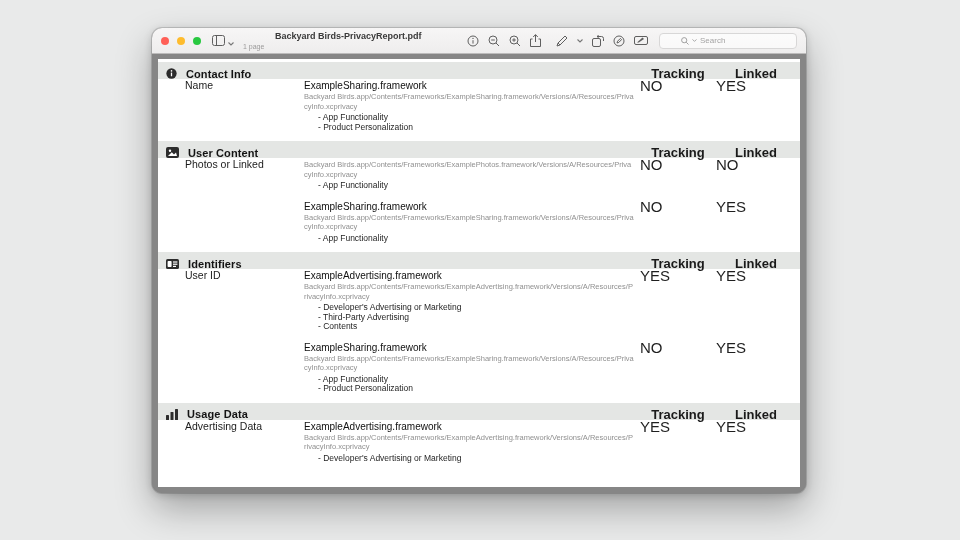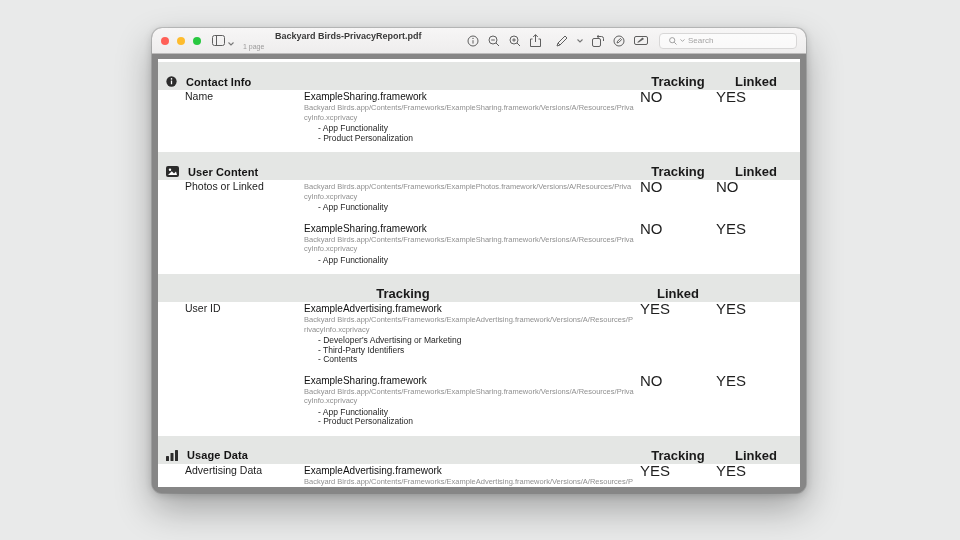--- a/index.html
+++ b/index.html
@@ -28,7 +28,7 @@
   .search-field {
     width:138px; height:16px; border:1px solid #d8d7d7; border-radius:4px;
     background:rgba(255,255,255,0.62); display:flex; align-items:center; gap:3px;
-    padding:0 9px; color:#a5a4a4; font-size:8px; margin-left:2px;
+    padding:0 21px; color:#a5a4a4; font-size:8px; margin-left:2px;
   }
 
   

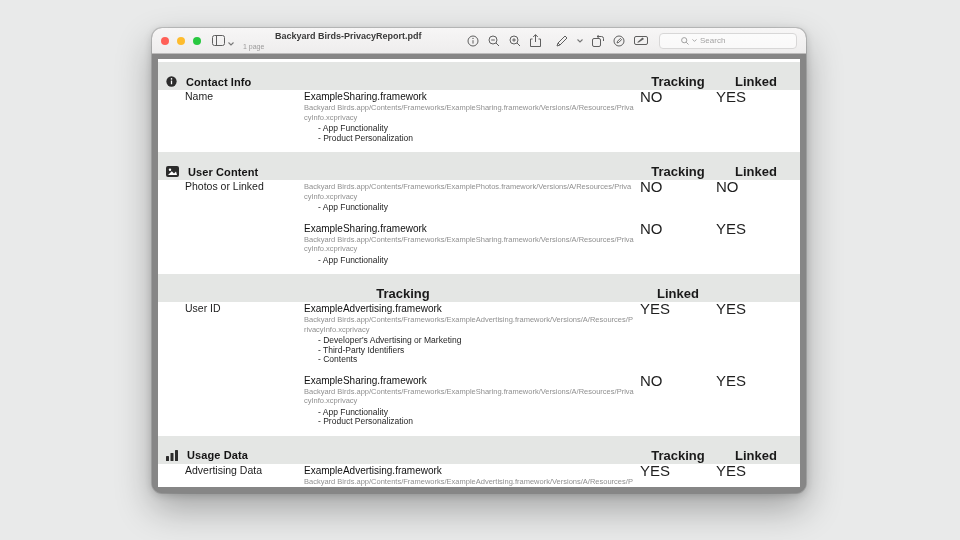--- a/index.html
+++ b/index.html
@@ -36,8 +36,8 @@
   .page { background:#ffffff; width:100%; height:100%; overflow:hidden; padding-top:3px; }
 
   .sec-bar {
-    height:28px; background:#e4e6e4; display:grid;
-    grid-template-columns:1fr 76px 80px; align-items:center; padding:11px 4px 0 8px;
+    height:17px; background:#e4e6e4; display:grid;
+    grid-template-columns:1fr 76px 80px; align-items:center; padding:4px 4px 0 8px;
   }
   .sec-titlewrap { display:flex; align-items:center; gap:9px; }
   .sec-title { font-size:11px; font-weight:bold; color:#141414; letter-spacing:0.1px; }

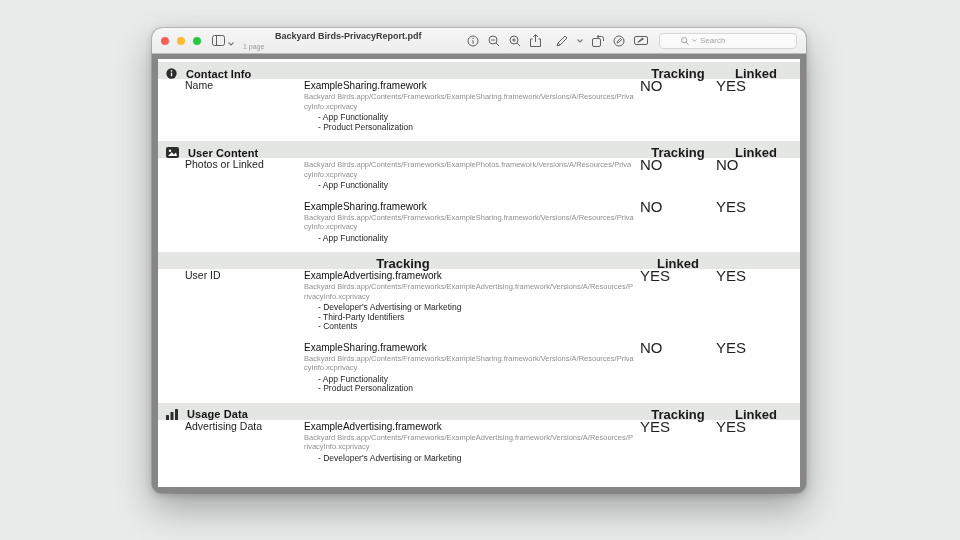--- a/index.html
+++ b/index.html
@@ -246,6 +246,18 @@
 
   <section>
     <div class="sec-bar">
+      <div class="sec-titlewrap">
+        <span class="sec-icon">
+                <svg width="13" height="10" viewBox="0 0 13 10">
+                  <rect x="0" y="0" width="13" height="10" rx="1.6" fill="#2c2c2c"></rect>
+                  <rect x="1.6" y="2" width="4" height="6" rx="0.8" fill="#fff"></rect>
+                  <rect x="7" y="2.4" width="4.4" height="1.2" fill="#fff"></rect>
+                  <rect x="7" y="4.6" width="4.4" height="1.2" fill="#fff"></rect>
+                  <rect x="7" y="6.8" width="3" height="1.2" fill="#fff"></rect>
+                </svg>
+              </span>
+        <span class="sec-title">Identifiers</span>
+      </div>
       <span class="col-h">Tracking</span>
       <span class="col-h">Linked</span>
     </div>

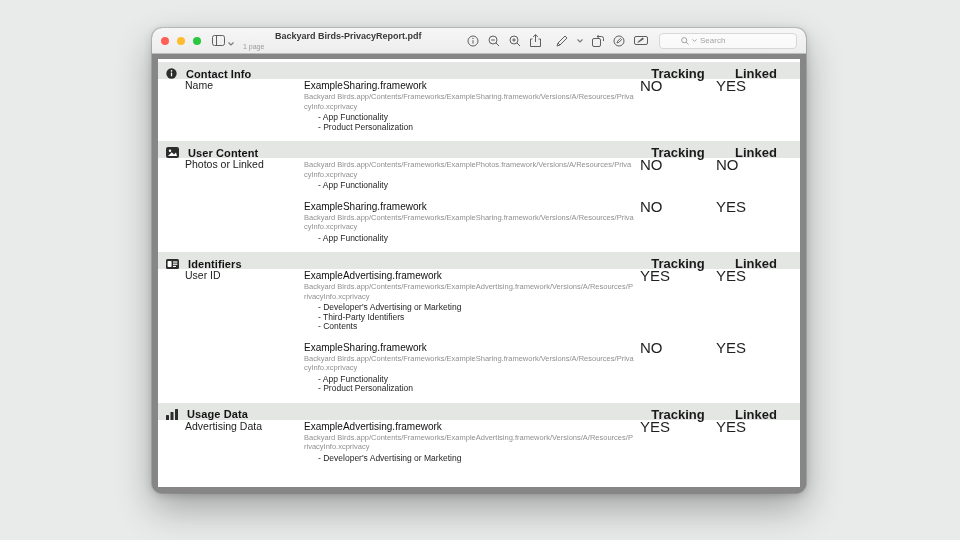--- a/index.html
+++ b/index.html
@@ -269,7 +269,7 @@
       <div class="fw-path">Backyard Birds.app/Contents/Frameworks/ExampleAdvertising.framework/Versions/A/Resources/PrivacyInfo.xcprivacy</div>
       <div class="fw-purposes">
                   <div class="purpose">Developer's Advertising or Marketing</div>
-                  <div class="purpose">Third-Party Identifiers</div>
+                  <div class="purpose">Third-Party Advertising</div>
                   <div class="purpose">Contents</div>
                 </div>
     </div>

